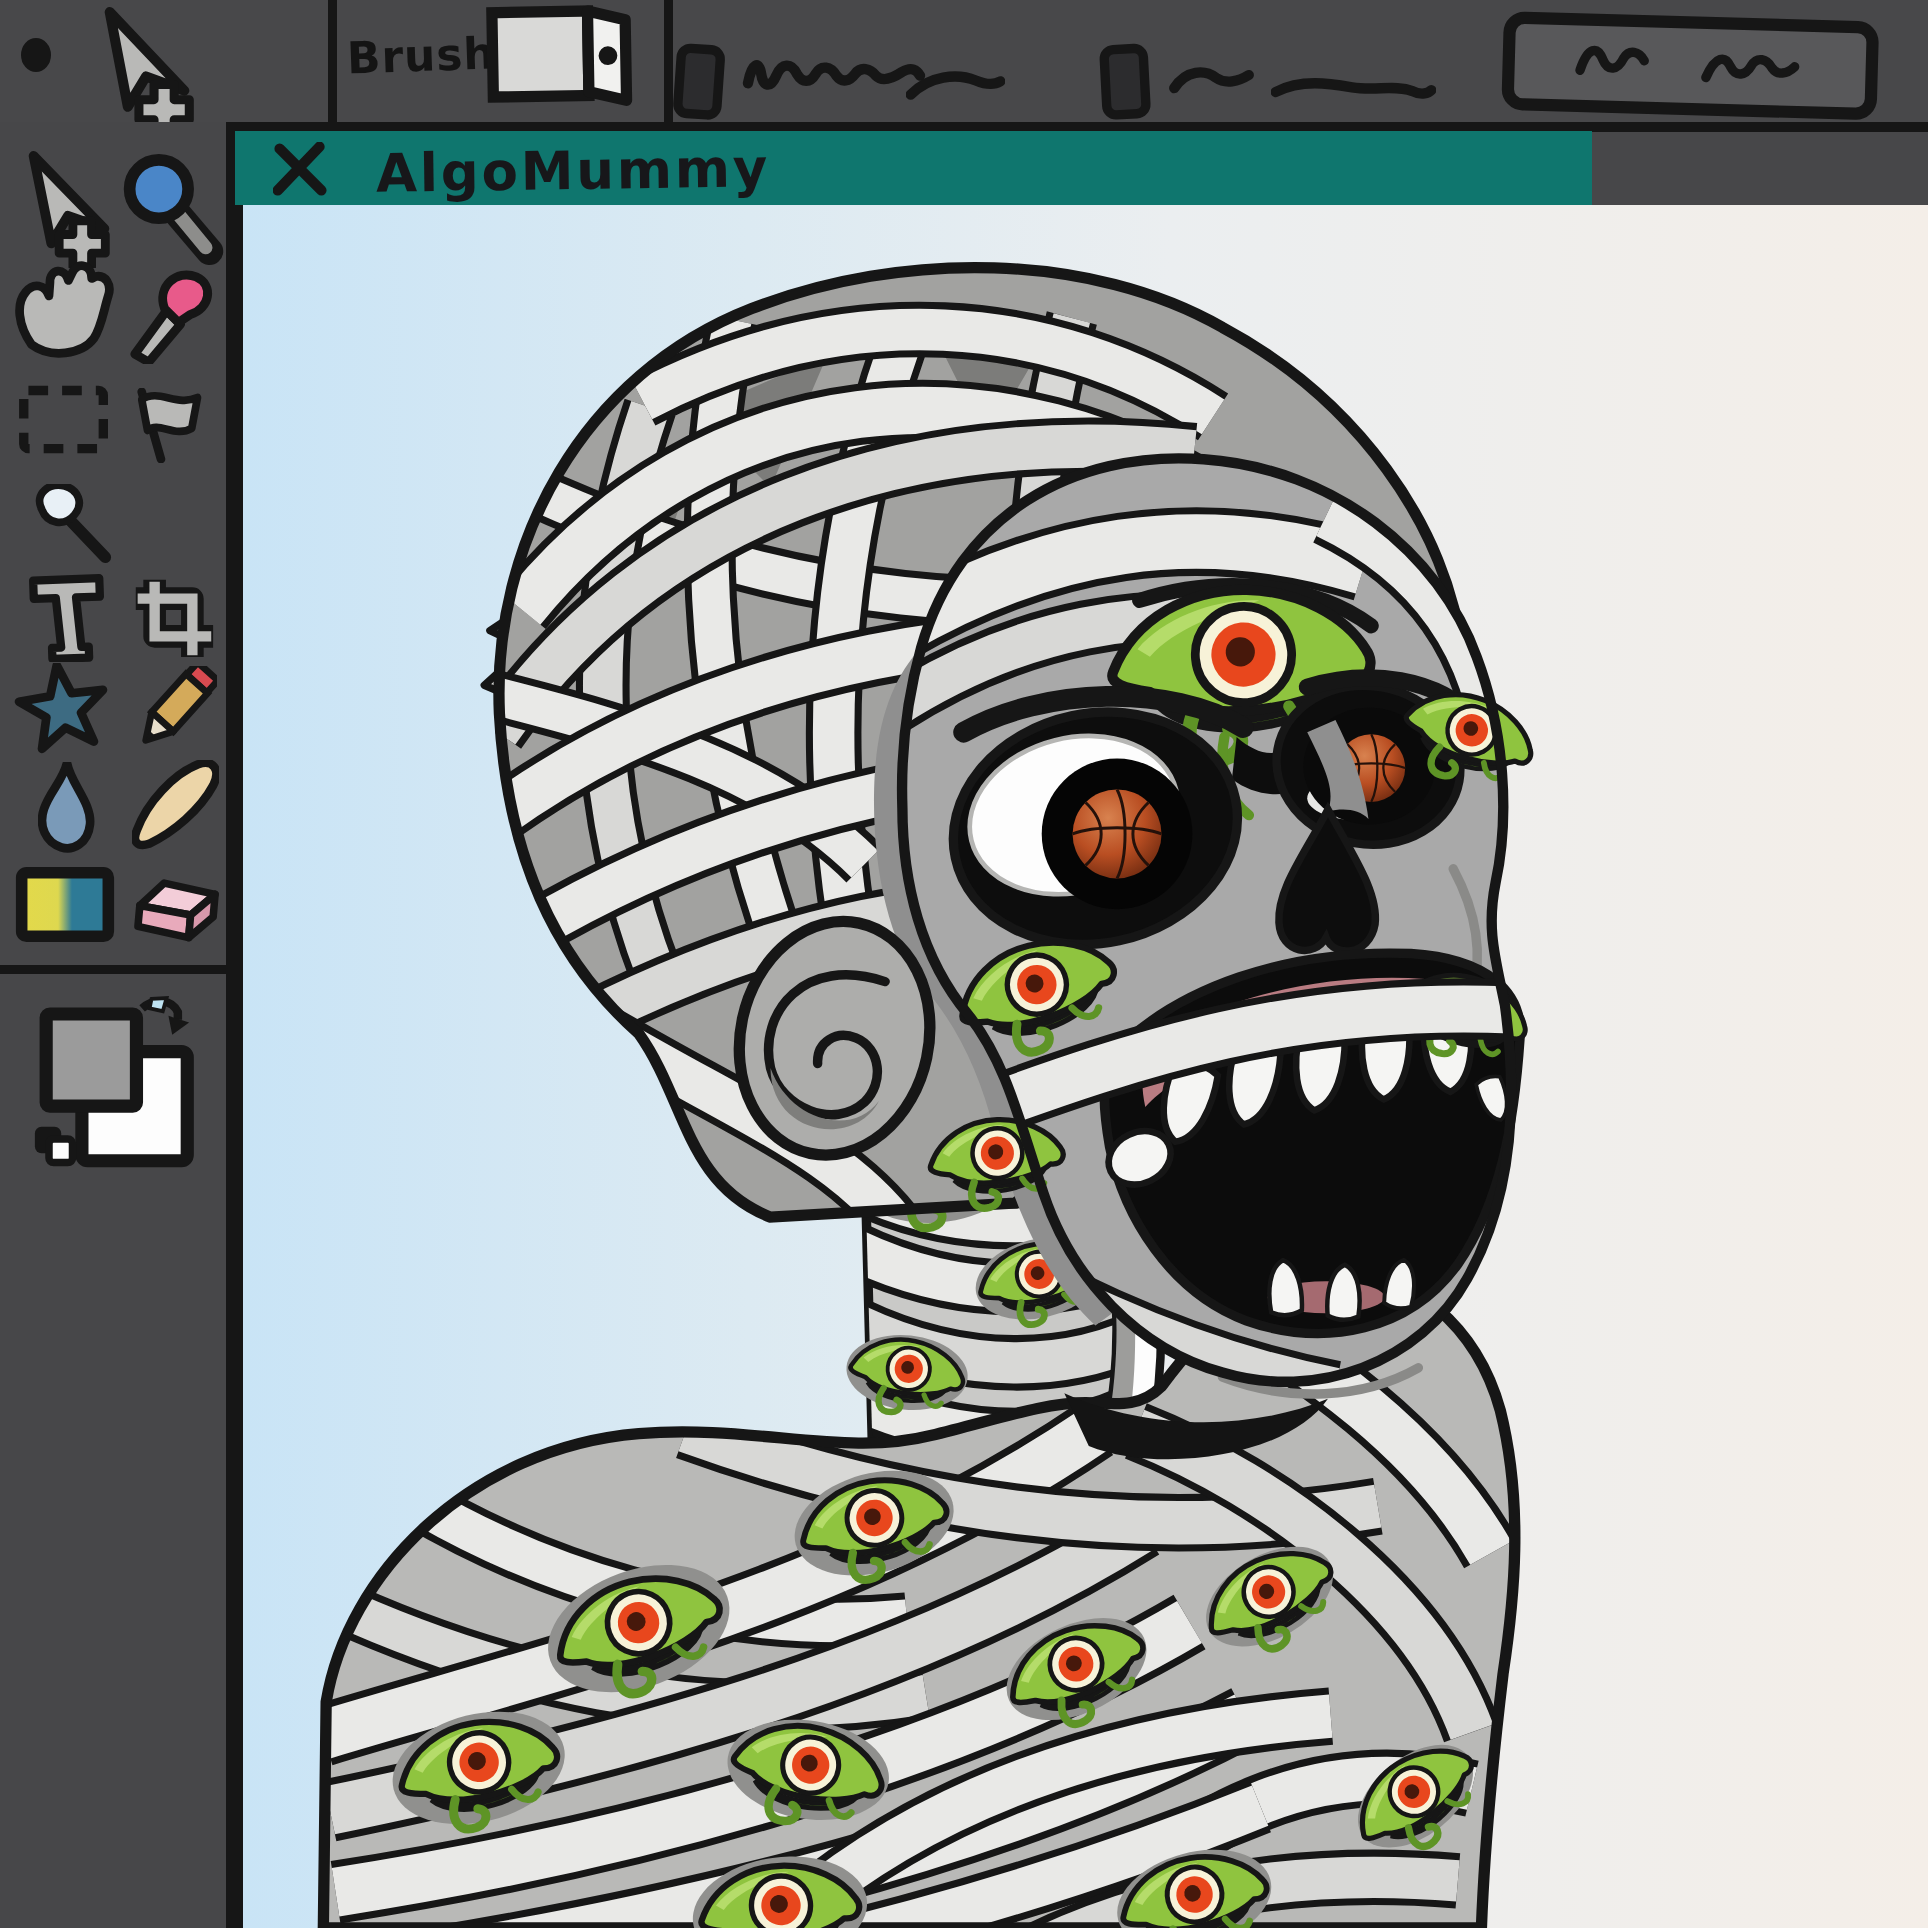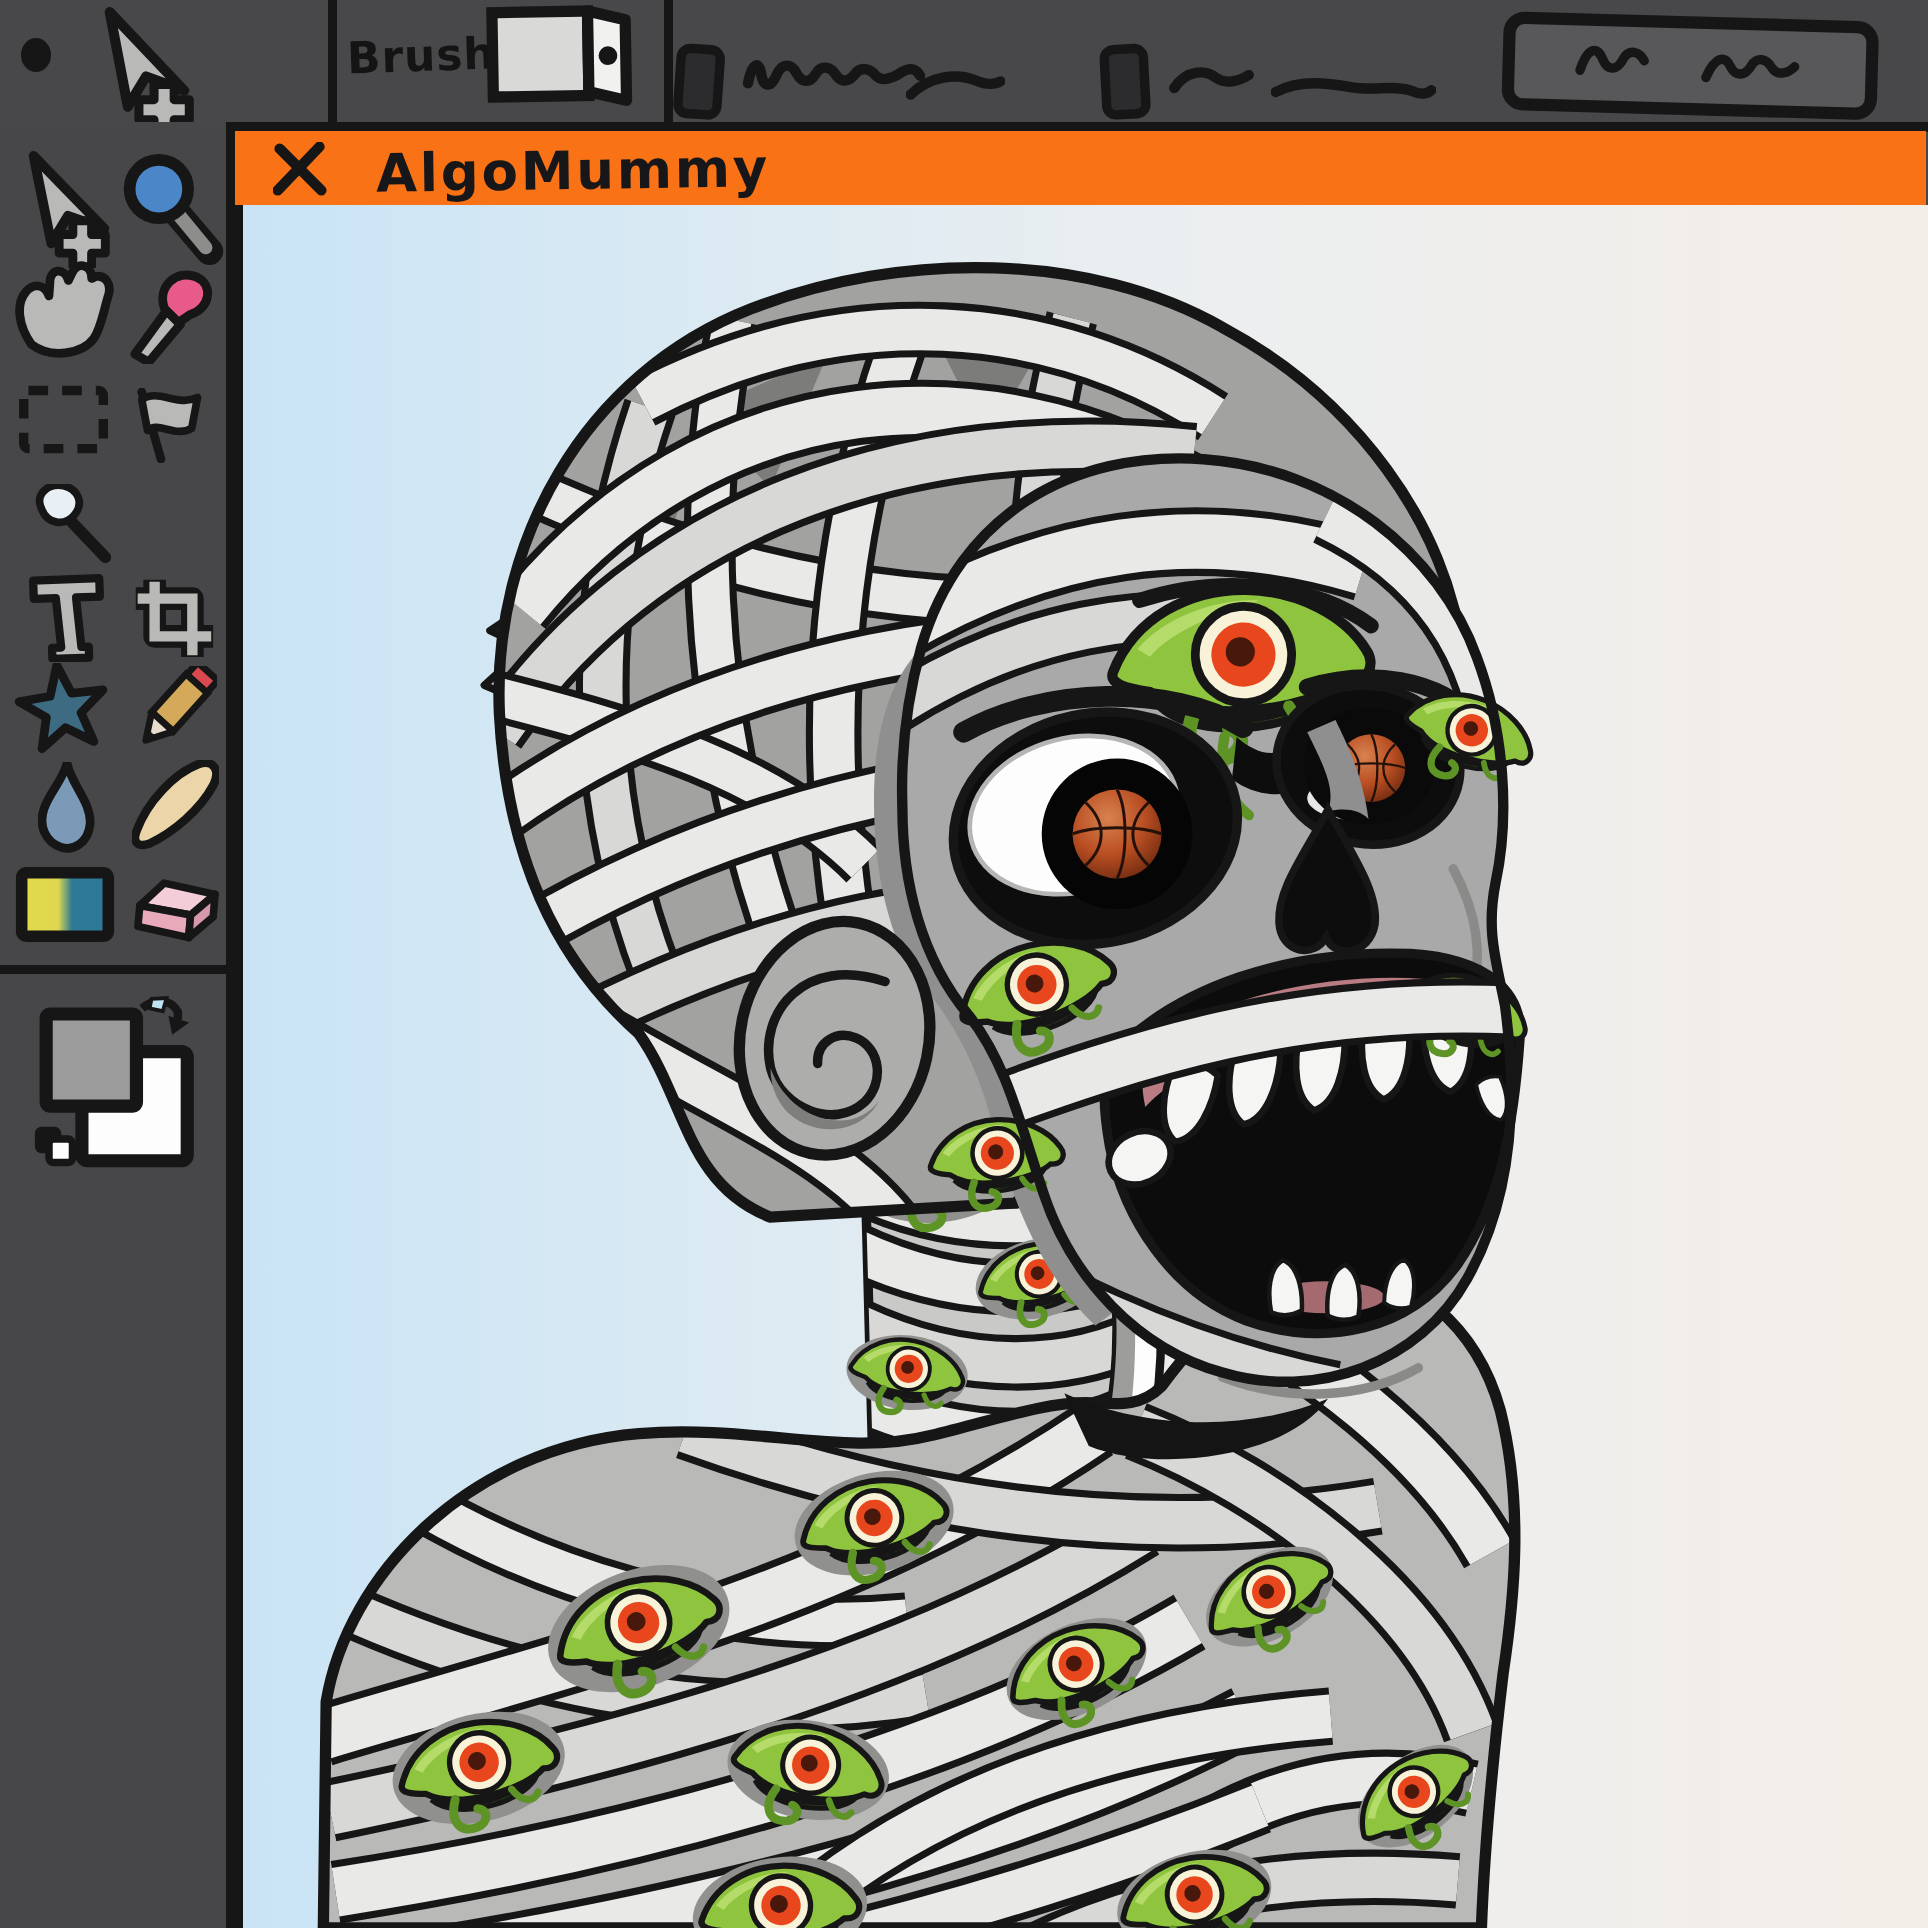--- a/index.html
+++ b/index.html
@@ -12,7 +12,7 @@
   #menu-dot{left:21px;top:38px;width:30px;height:34px;background:#161616;border-radius:50%;}
   #brush-label{left:347px;top:30px;font-size:44px;font-weight:bold;color:#141414;transform:rotate(-2deg);letter-spacing:0.9px;}
   
-  #tabrow{left:235px;top:122px;width:1691px;height:83px;background:#f97316;border-top:9.4px solid #161616;box-sizing:border-box;}
+  #tabrow{left:235px;top:122px;width:1357px;height:83px;background:#0f766e;border-top:9.4px solid #161616;box-sizing:border-box;}
   #tab-title{left:141px;top:9.4px;font-size:53px;font-weight:bold;color:#17171a;transform:rotate(-0.8deg);letter-spacing:2.8px;}
   
   #sidebar{left:0;top:122px;width:235px;height:1806px;background:#474749;border-right:9.4px solid #161616;box-sizing:border-box;}

